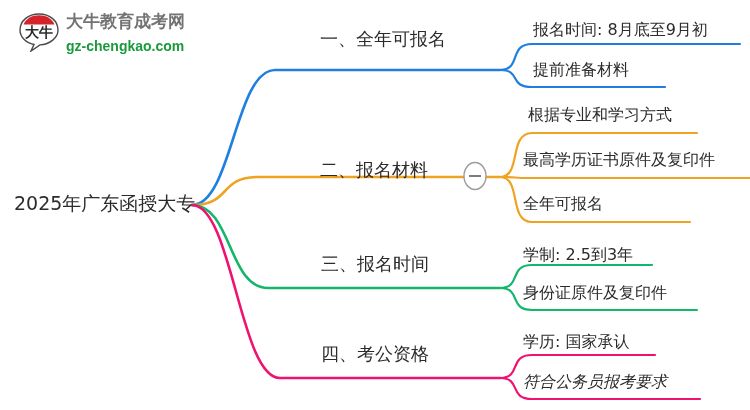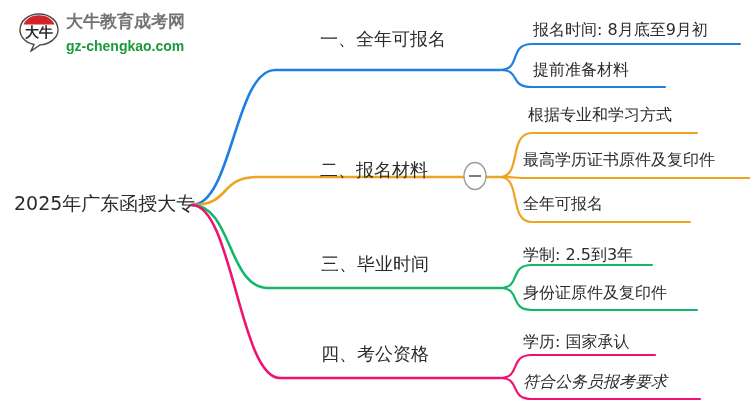--- a/index.html
+++ b/index.html
@@ -137,7 +137,7 @@
       <div class="node node-leaf" style="left: 528px; top: 107px;">根据专业和学习方式</div>
       <div class="node node-leaf" style="left: 523px; top: 152px;">最高学历证书原件及复印件</div>
       <div class="node node-leaf" style="left: 523px; top: 196px;">全年可报名</div>
-      <div class="node node-branch" style="left: 321px; top: 255px;">三、毕业时间</div>
+      <div class="node node-branch" style="left: 321px; top: 255px;">三、报名时间</div>
       <div class="node node-leaf" style="left: 523px; top: 247px;">学制: 2.5到3年</div>
       <div class="node node-leaf" style="left: 523px; top: 285px;">身份证原件及复印件</div>
       <div class="node node-branch" style="left: 321px; top: 345px; text-align: center;">四、考公资格</div>

